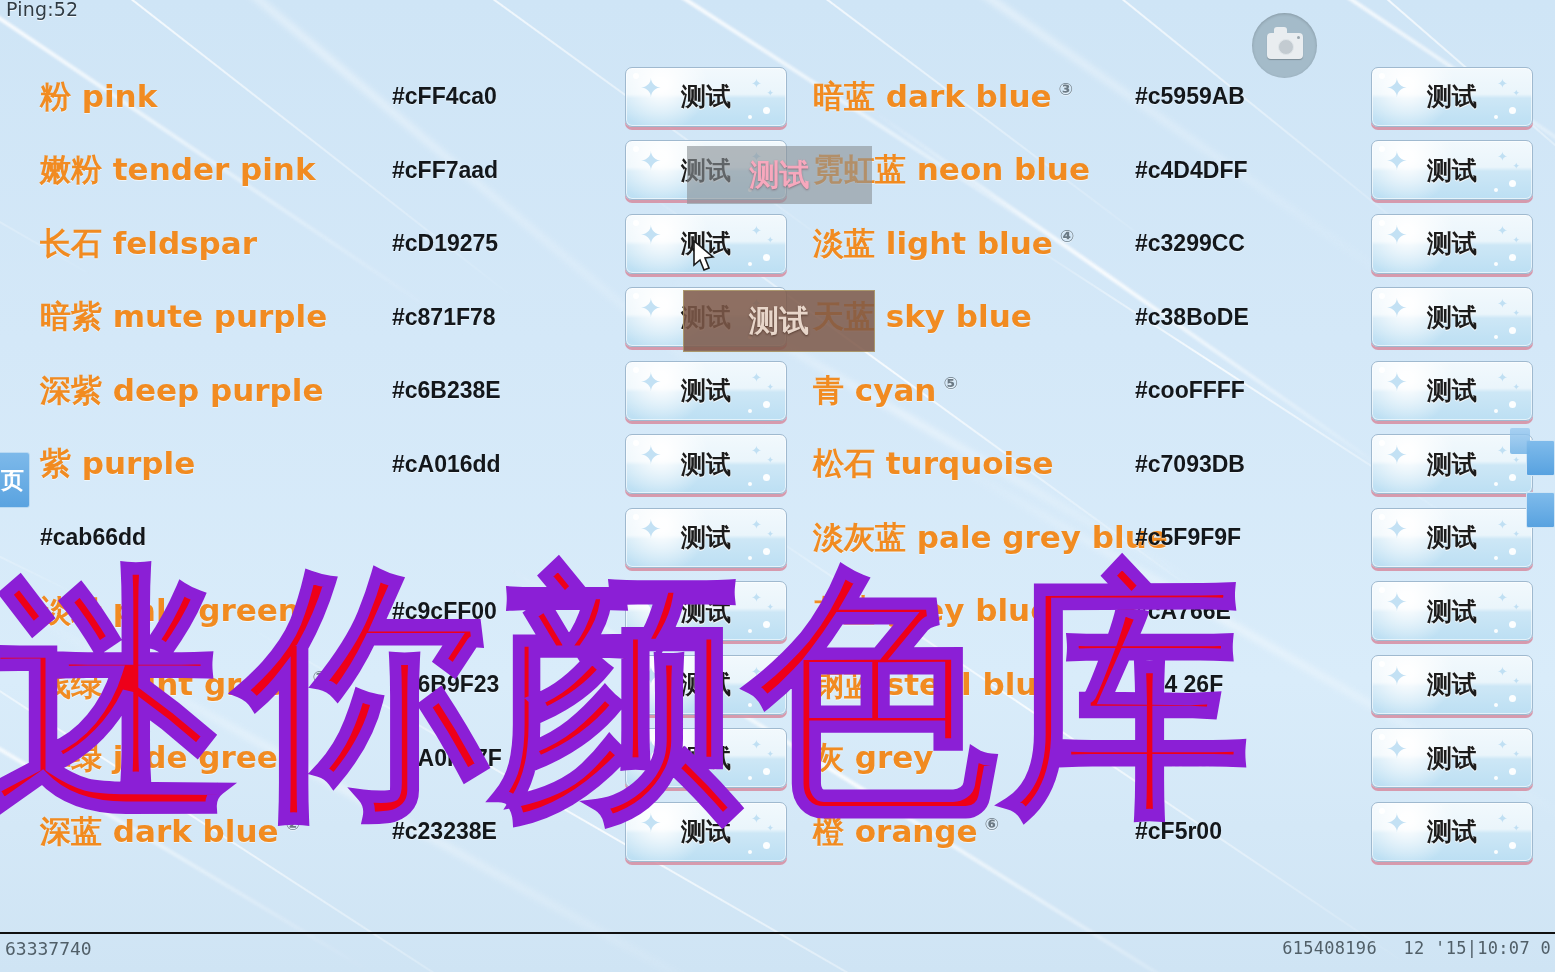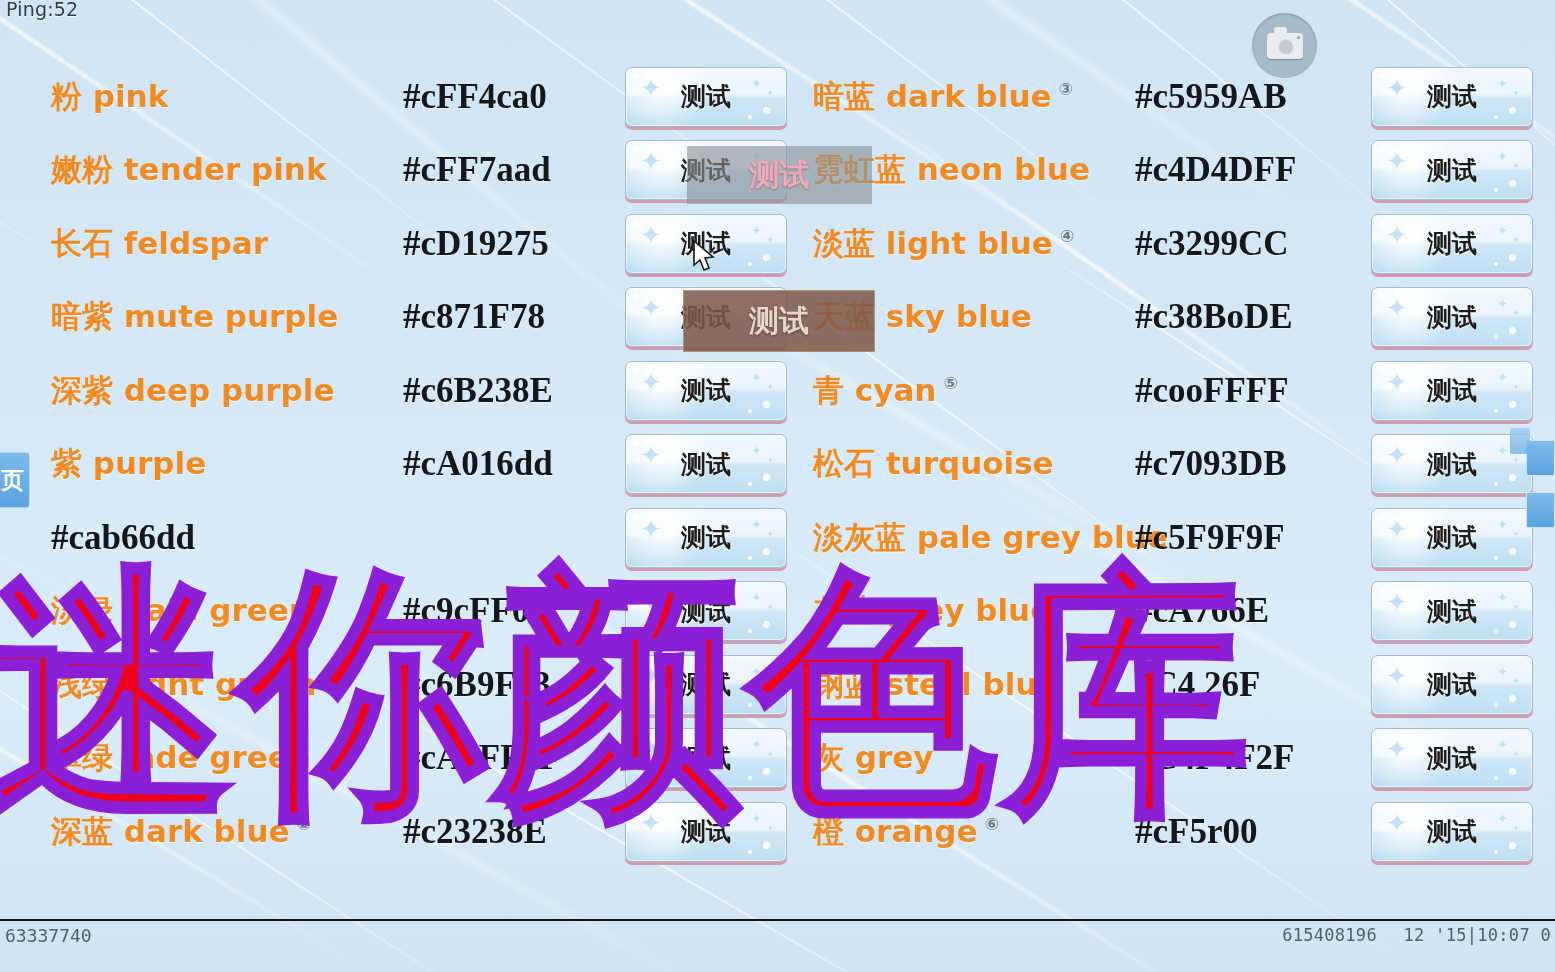--- a/index.html
+++ b/index.html
@@ -54,7 +54,7 @@
 
   
   .col{position:absolute;top:60px;}
-  #colA{left:51px;width:580px;}
+  #colA{left:40px;width:580px;}
   #colB{left:625px;width:520px;}
   #colC{left:1135px;width:420px;}
 

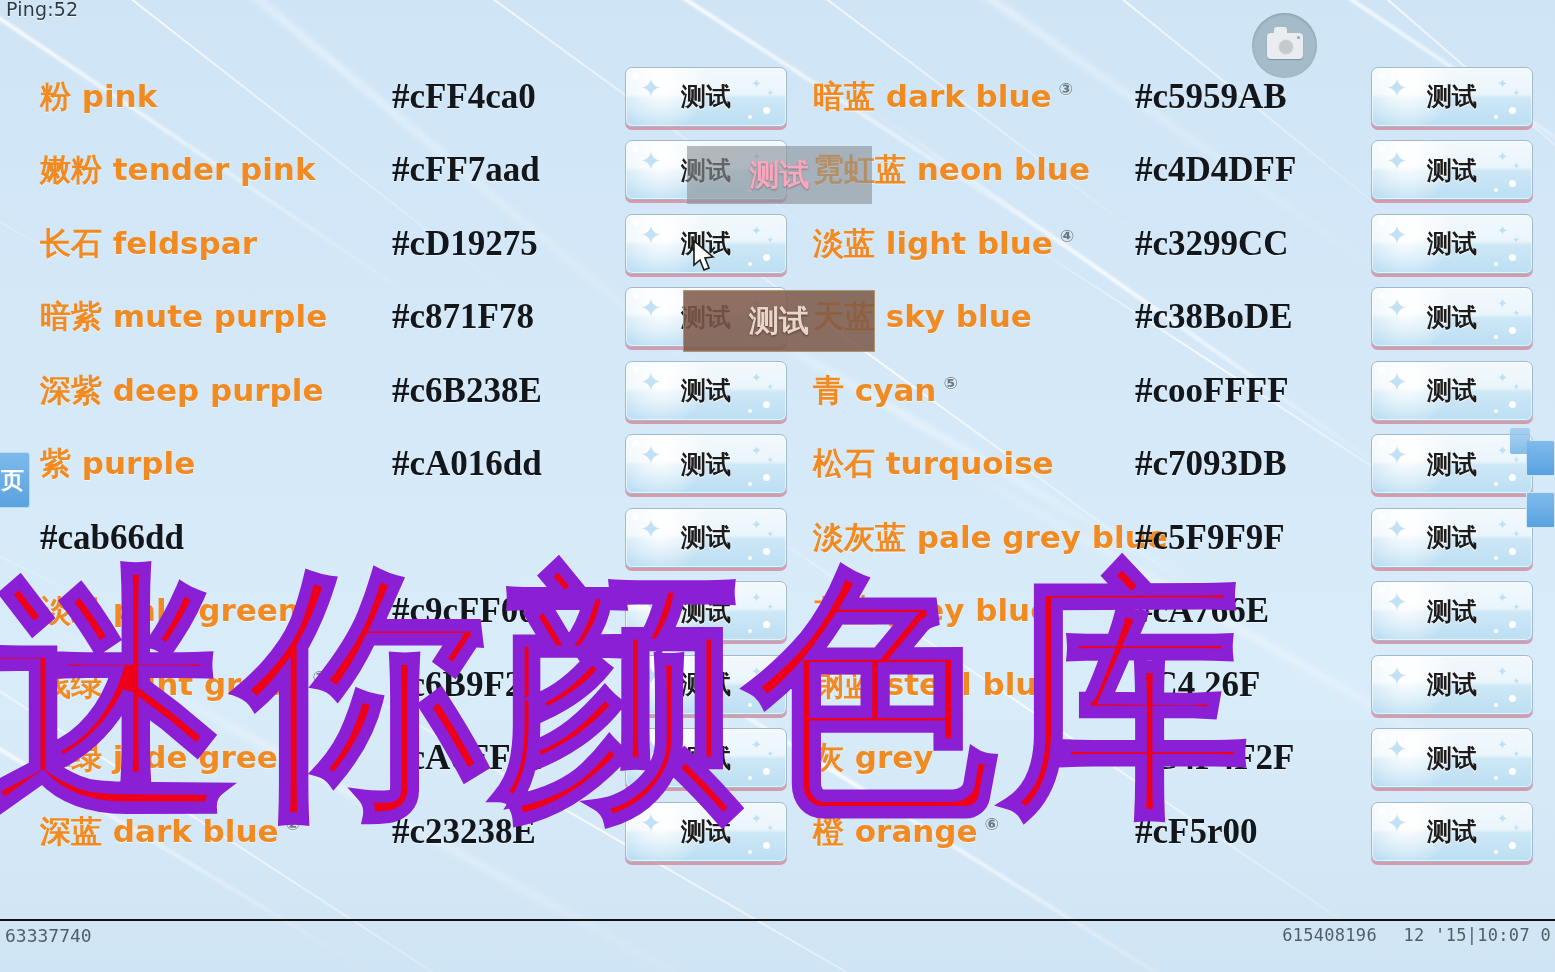--- a/index.html
+++ b/index.html
@@ -67,8 +67,8 @@
   }
   #colA .cname{width:352px;}
   .hex{
-    font-size:35px;color:#13171b;white-space:nowrap;font-weight:700;
-    font-family:Liberation Serif, serif;
+    font-size:23px;color:#13171b;white-space:nowrap;font-weight:700;
+    font-family:Liberation Sans, sans-serif;
     text-shadow:0 1px 0 rgba(255,255,255,.5);
   }
   #colC .hex{width:232px;}

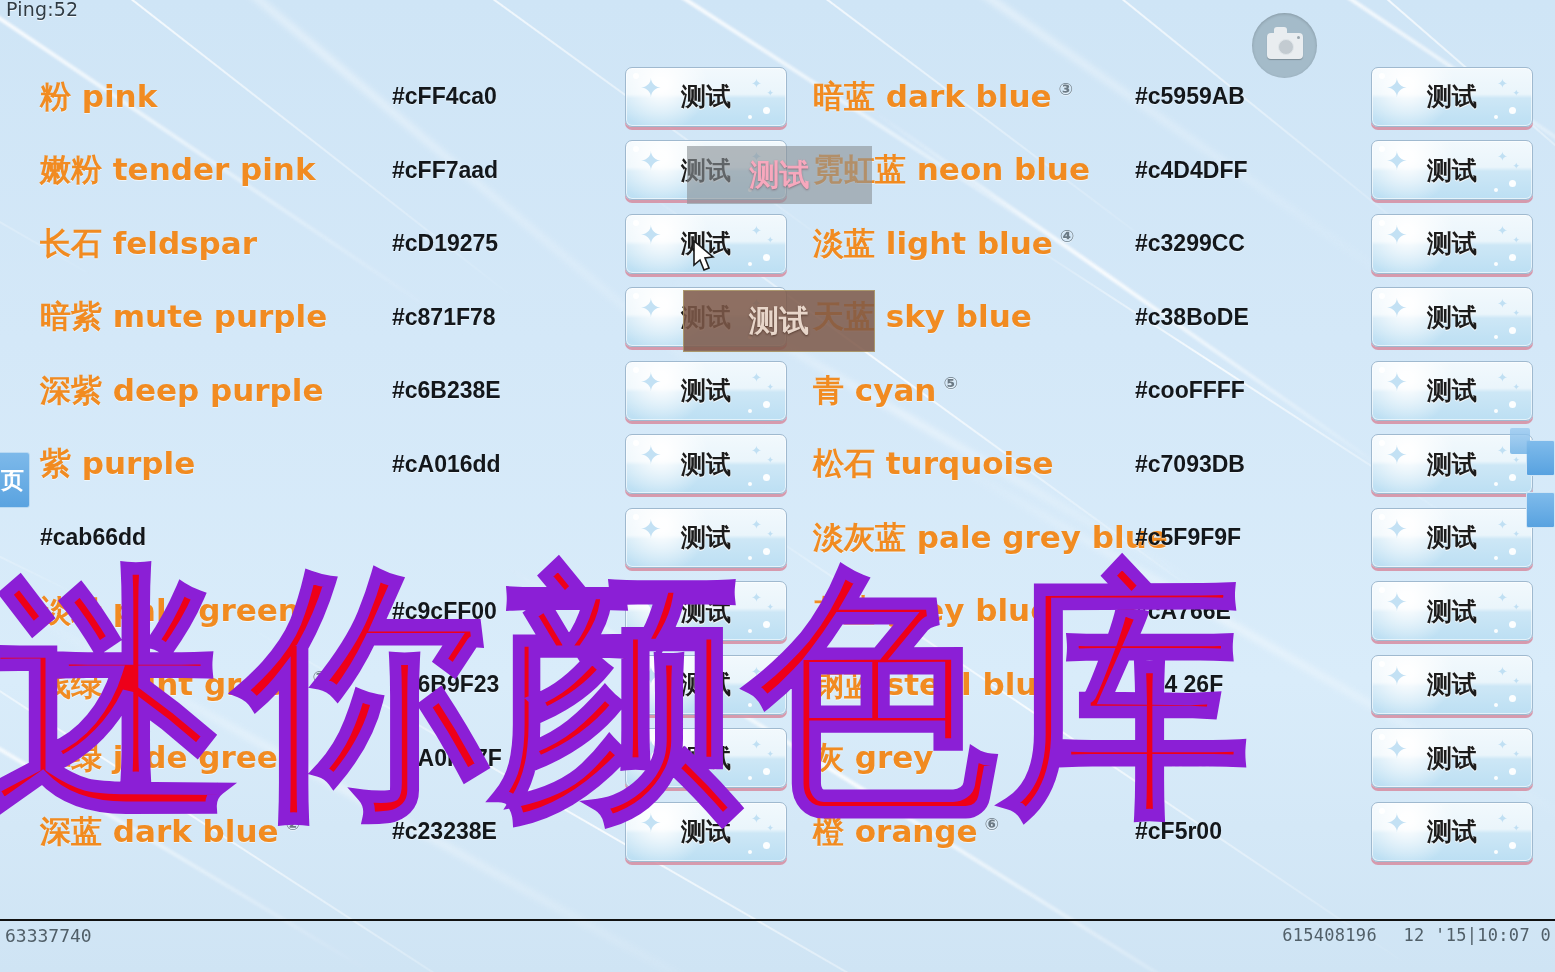--- a/index.html
+++ b/index.html
@@ -141,7 +141,7 @@
 
   
   #statusbar{
-    position:absolute;left:0;bottom:0;width:100%;height:53px;
+    position:absolute;left:0;bottom:0;width:100%;height:40px;
     border-top:2px solid #111;box-sizing:border-box;text-align:right;
   }
   #statusbar .sleft{

